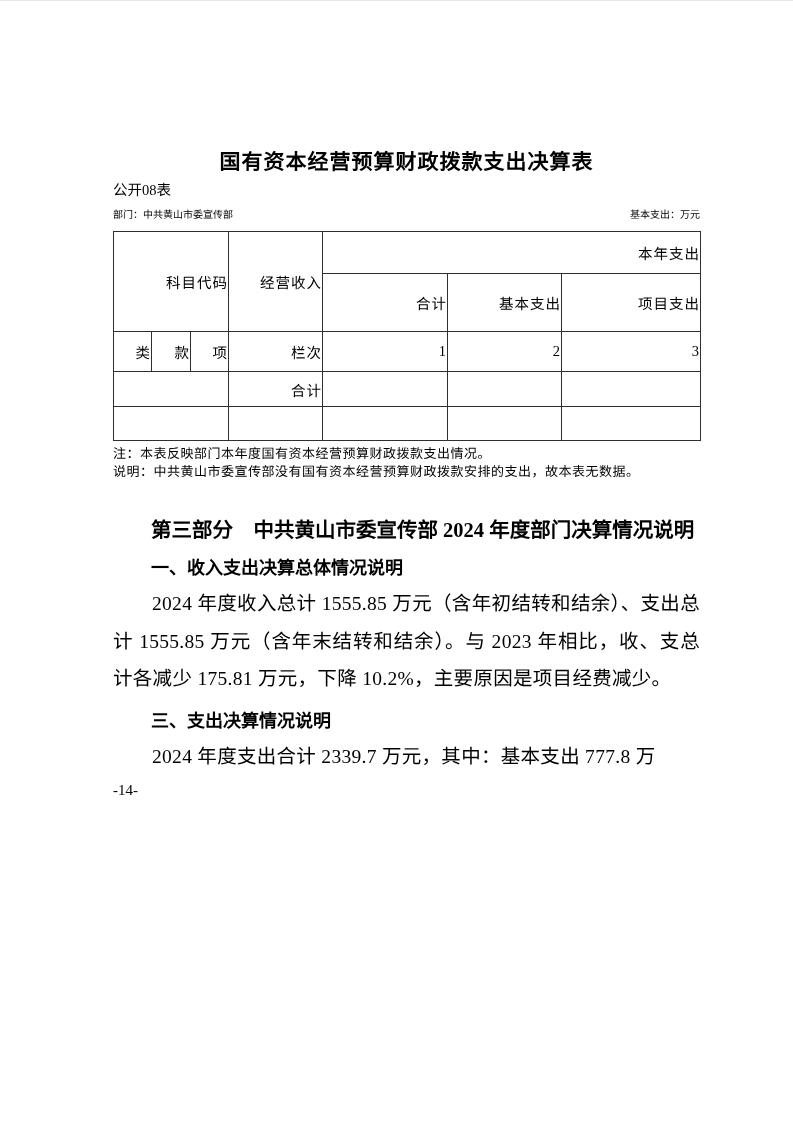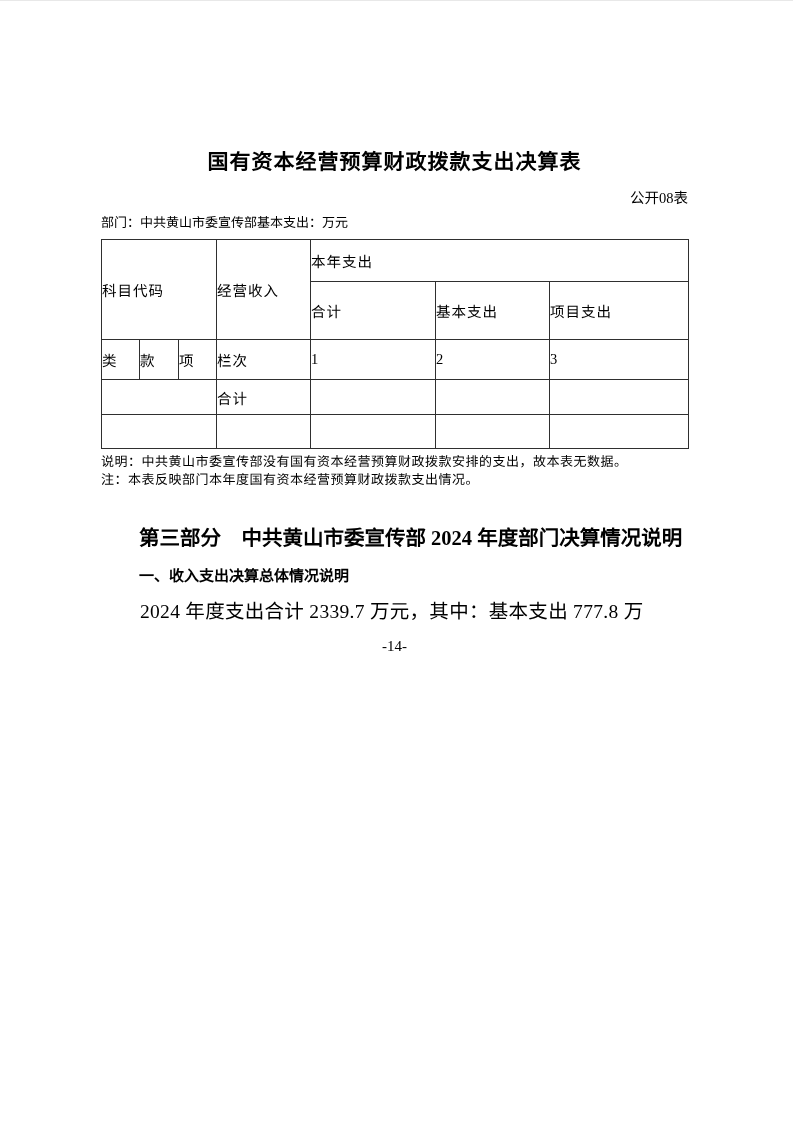--- a/index.html
+++ b/index.html
@@ -15,7 +15,7 @@
   }
   .content {
     position: absolute;
-    left: 101px; top: 0;
+    left: 113px; top: 0;
     width: 587px;
   }
   .doc-title {

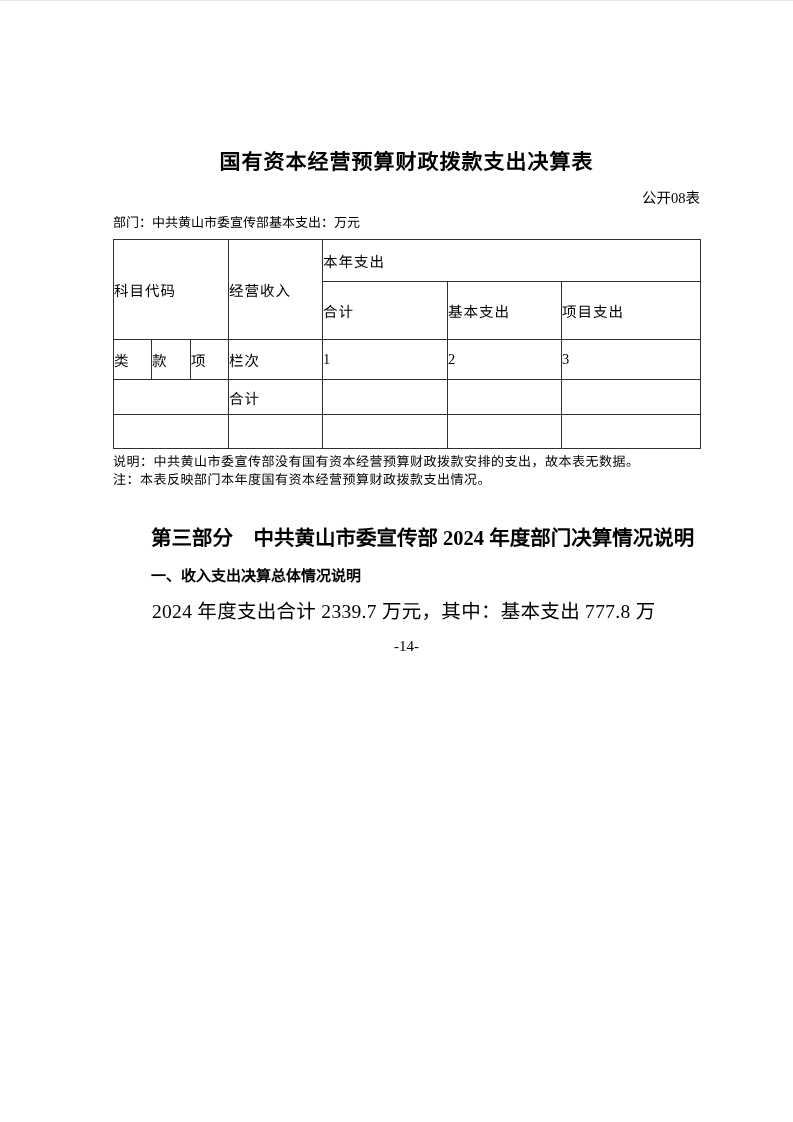--- a/index.html
+++ b/index.html
@@ -28,8 +28,7 @@
     letter-spacing: 1px;
   }
   .tag-line {
-    margin-top: 12px;
-    text-align: right;
+    margin-top: 4px;
     font-size: 14.5px;
     line-height: 18px;
   }

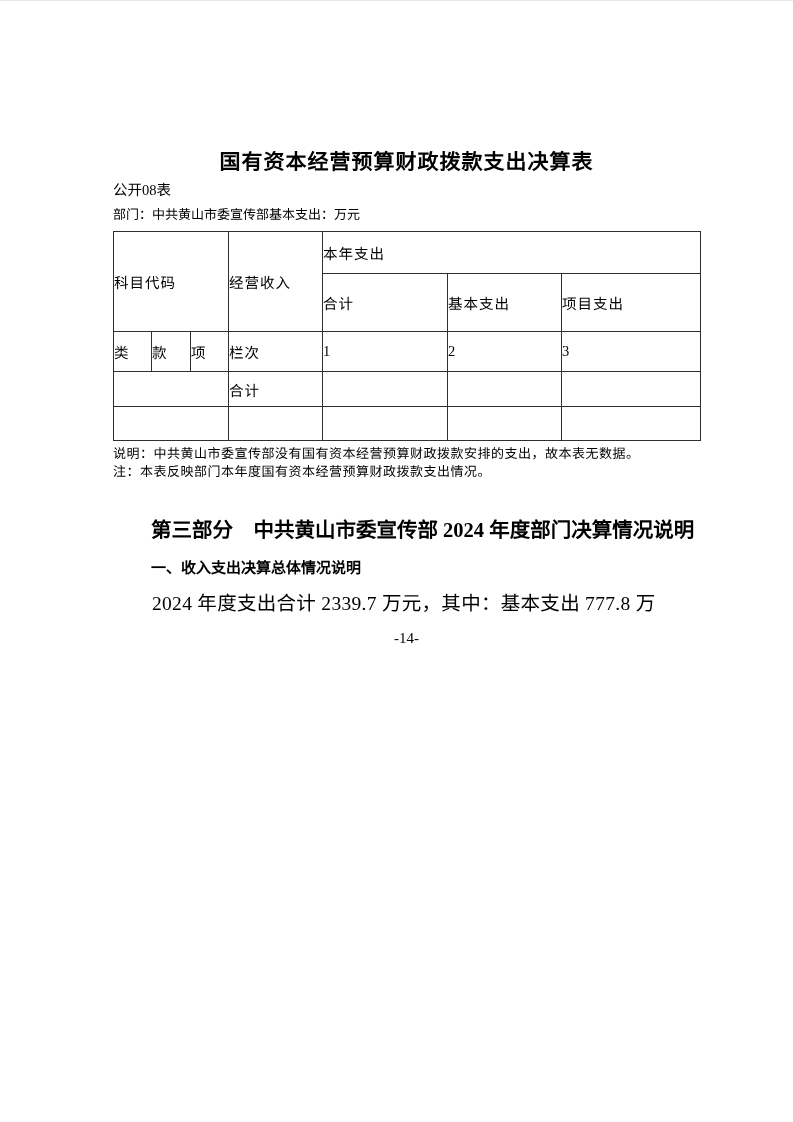--- a/index.html
+++ b/index.html
@@ -35,7 +35,8 @@
   .dept-row {
     margin-top: 7px;
     display: flex;
-    font-size: 13px;
+    justify-content: space-between;
+    font-size: 10px;
     line-height: 18px;
   }
   table.fiscal {

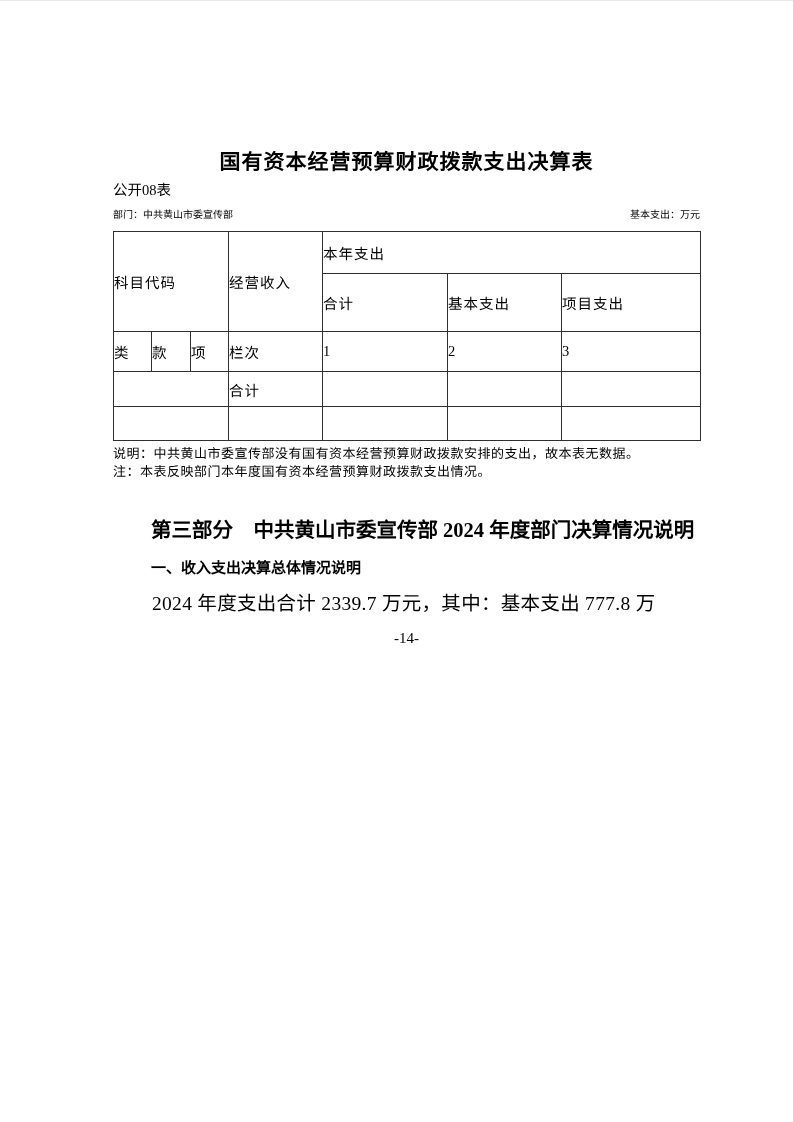--- a/index.html
+++ b/index.html
@@ -48,7 +48,7 @@
   }
   table.fiscal td {
     border: 1px solid #2f2f2f;
-    text-align: left;
+    text-align: right;
     vertical-align: middle;
     padding: 0;
     letter-spacing: 1px;

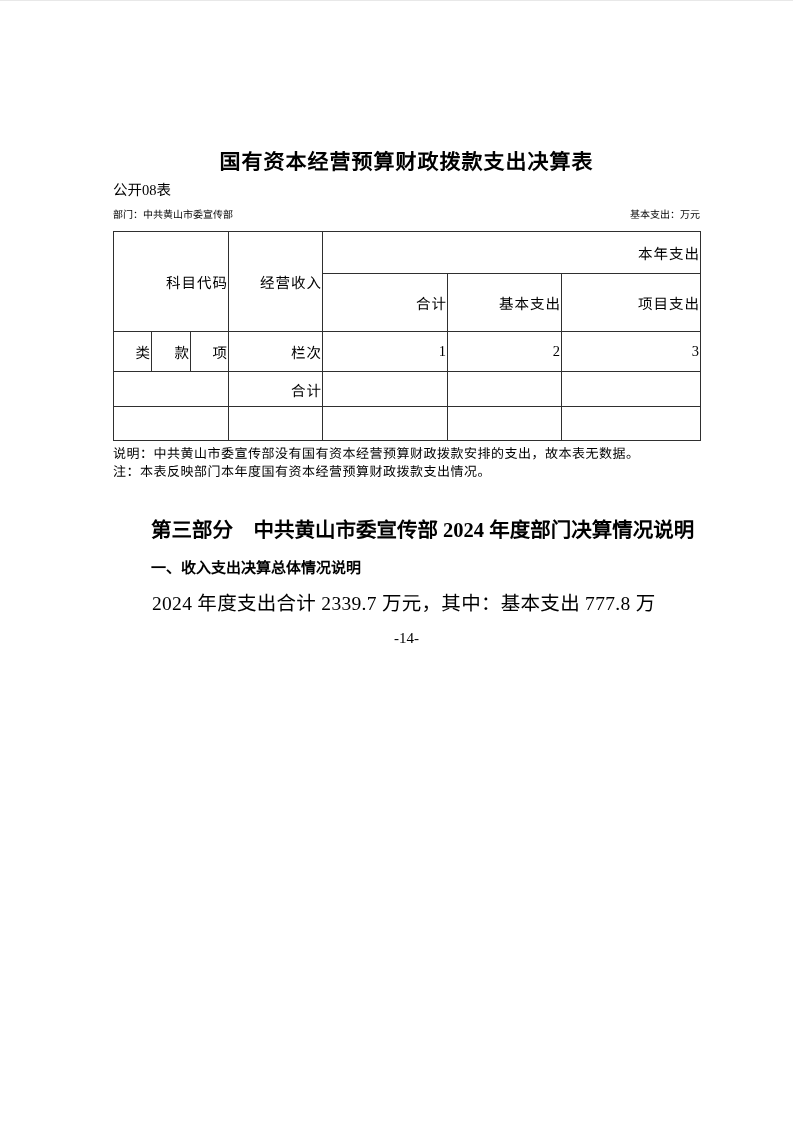--- a/index.html
+++ b/index.html
@@ -158,8 +158,8 @@
   </table>
 
   <div class="notes">
+    <div>注：本表反映部门本年度国有资本经营预算财政拨款支出情况。</div>
     <div>说明：中共黄山市委宣传部没有国有资本经营预算财政拨款安排的支出，故本表无数据。</div>
-    <div>注：本表反映部门本年度国有资本经营预算财政拨款支出情况。</div>
   </div>
 
   <div class="part-heading">第三部分　中共黄山市委宣传部 2024 年度部门决算情况说明</div>

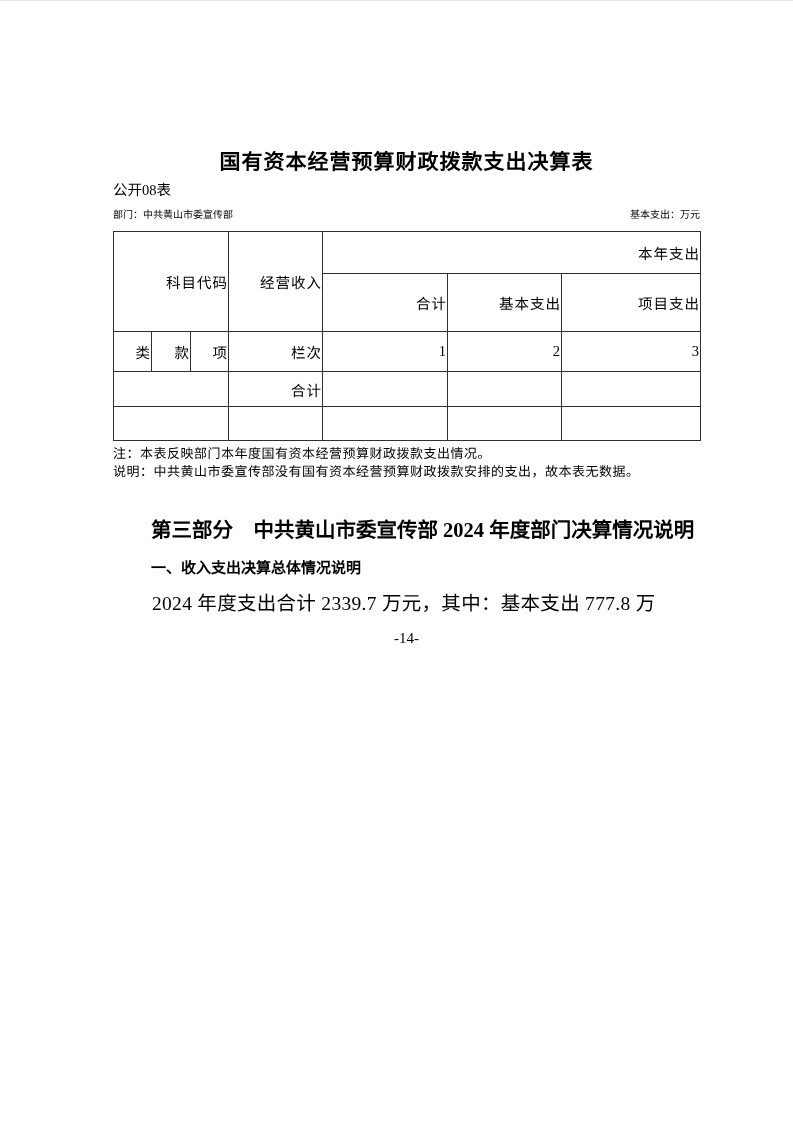--- a/index.html
+++ b/index.html
@@ -76,7 +76,7 @@
     margin-top: 8px;
     font-family: "Liberation Sans", "DejaVu Sans", sans-serif;
     font-weight: bold;
-    font-size: 15px;
+    font-size: 18px;
     line-height: 30px;
     text-indent: 38px;
   }

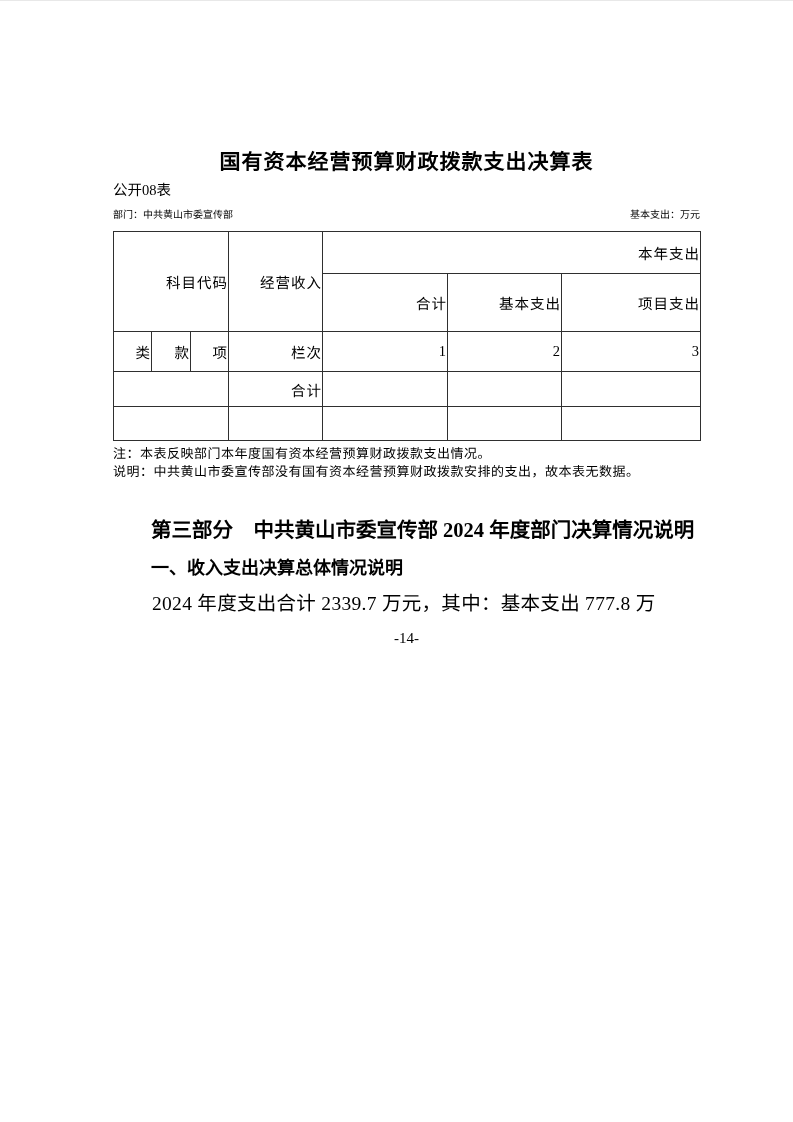--- a/index.html
+++ b/index.html
@@ -165,6 +165,7 @@
   <div class="part-heading">第三部分　中共黄山市委宣传部 2024 年度部门决算情况说明</div>
 
   <div class="sub-heading">一、收入支出决算总体情况说明</div>
+  <p class="body-para">2024 年度收入总计 1555.85 万元（含年初结转和结余）、支出总计 1555.85 万元（含年末结转和结余）。与 2023 年相比，收、支总计各减少 175.81 万元，下降 10.2%，主要原因是项目经费减少。</p>
 
 
   <p class="body-para">2024 年度支出合计 2339.7 万元，其中：基本支出 777.8 万</p>

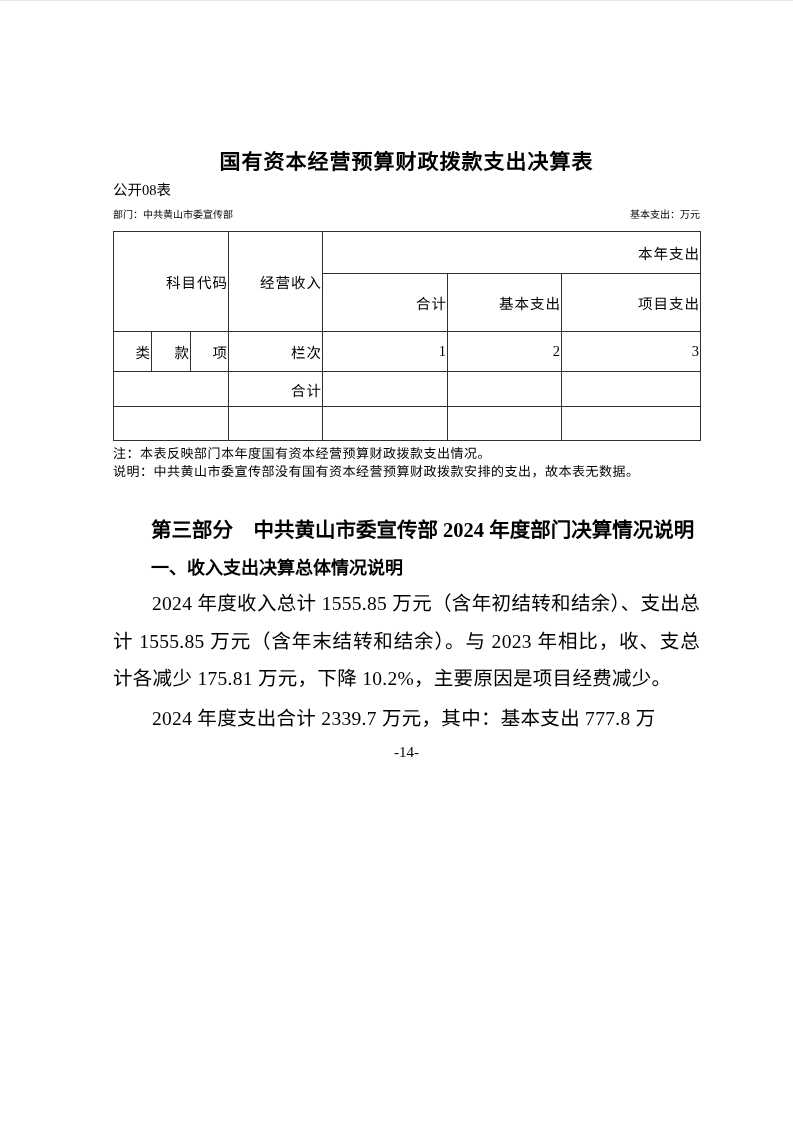--- a/index.html
+++ b/index.html
@@ -168,6 +168,7 @@
   <p class="body-para">2024 年度收入总计 1555.85 万元（含年初结转和结余）、支出总计 1555.85 万元（含年末结转和结余）。与 2023 年相比，收、支总计各减少 175.81 万元，下降 10.2%，主要原因是项目经费减少。</p>
 
 
+  <div class="sub-heading">三、支出决算情况说明</div>
   <p class="body-para">2024 年度支出合计 2339.7 万元，其中：基本支出 777.8 万</p>
 
   <div class="page-number">-14-</div>

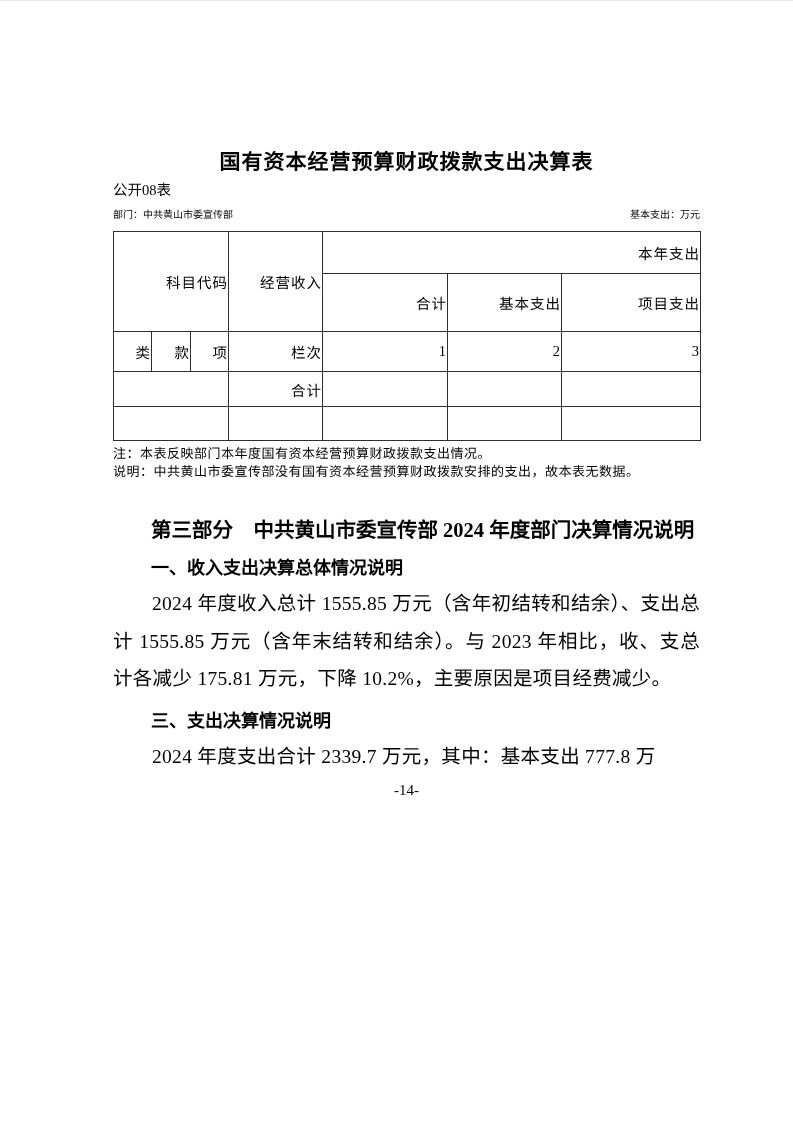--- a/index.html
+++ b/index.html
@@ -91,7 +91,7 @@
   }
   .page-number {
     margin-top: 6px;
-    text-align: center;
+    text-align: left;
     font-size: 15px;
     line-height: 18px;
   }

